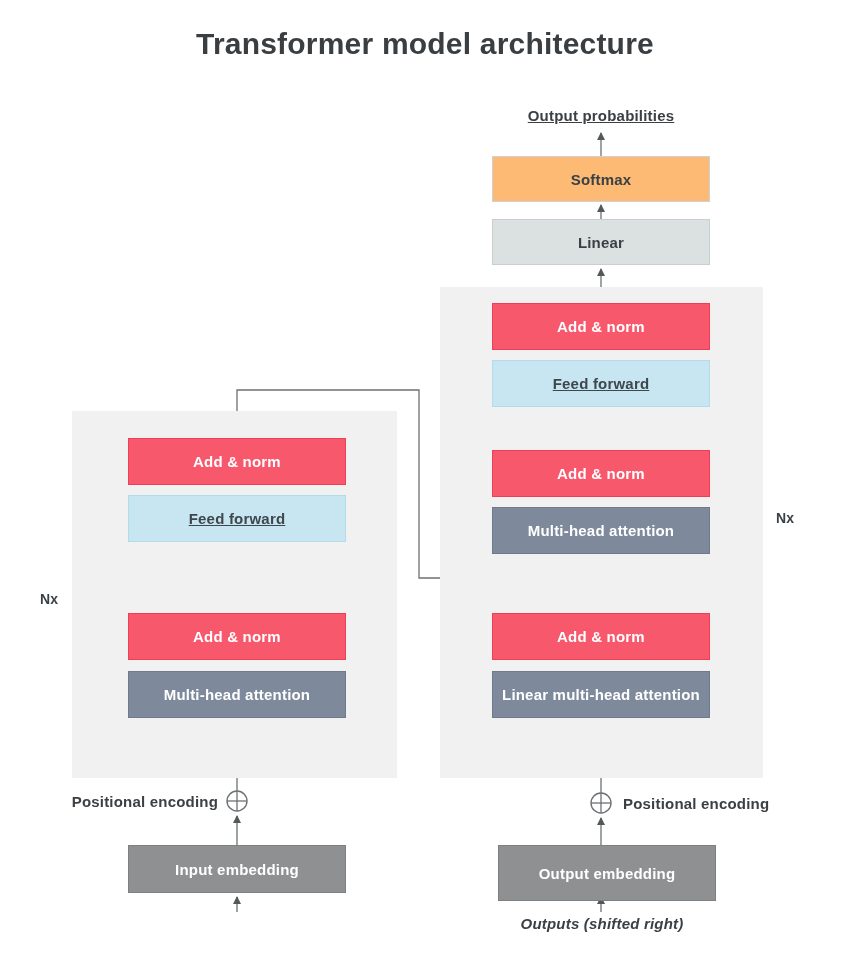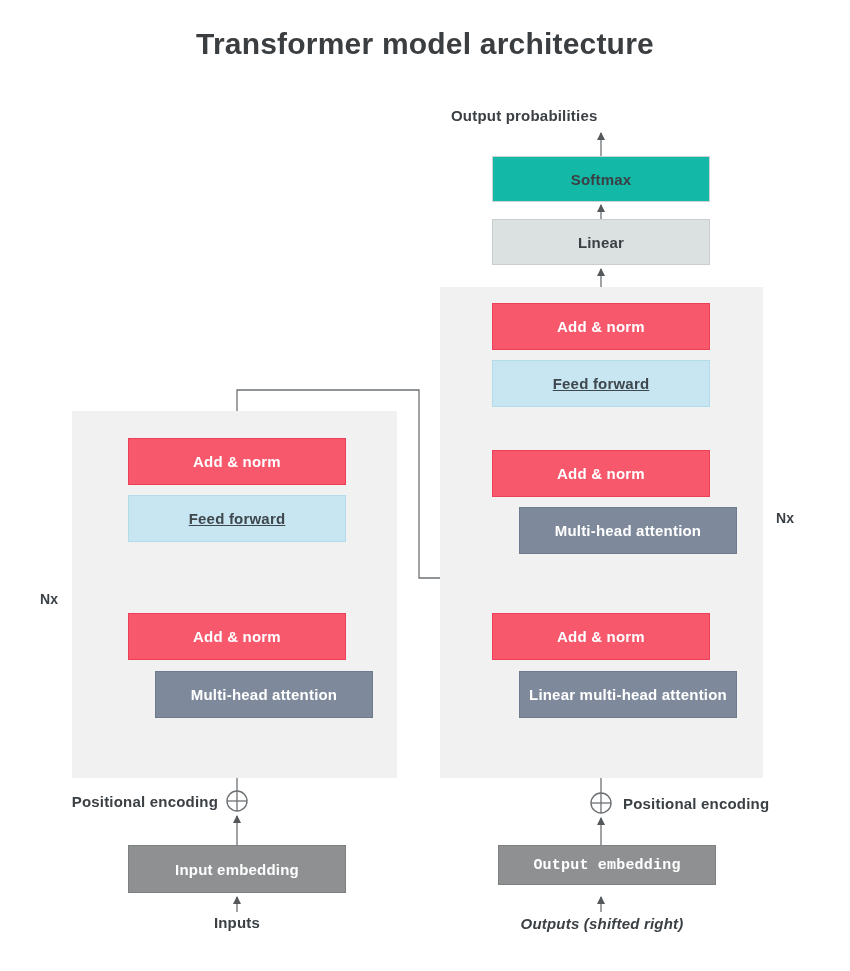--- a/index.html
+++ b/index.html
@@ -101,7 +101,7 @@
 
   <div class="title">Transformer model architecture</div>
 
-  <div class="lbl" style="left:451px;top:107px;width:300px;text-align:left;">Output probabilities</div>
+  <div class="lbl" style="left:451px;top:107px;width:300px;text-align:center;text-decoration:underline;">Output probabilities</div>
   <div class="box softmax" style="left:492px;top:156px;width:218px;height:46px;">Softmax</div>
   <div class="box linear" style="left:492px;top:219px;width:218px;height:46px;">Linear</div>
 

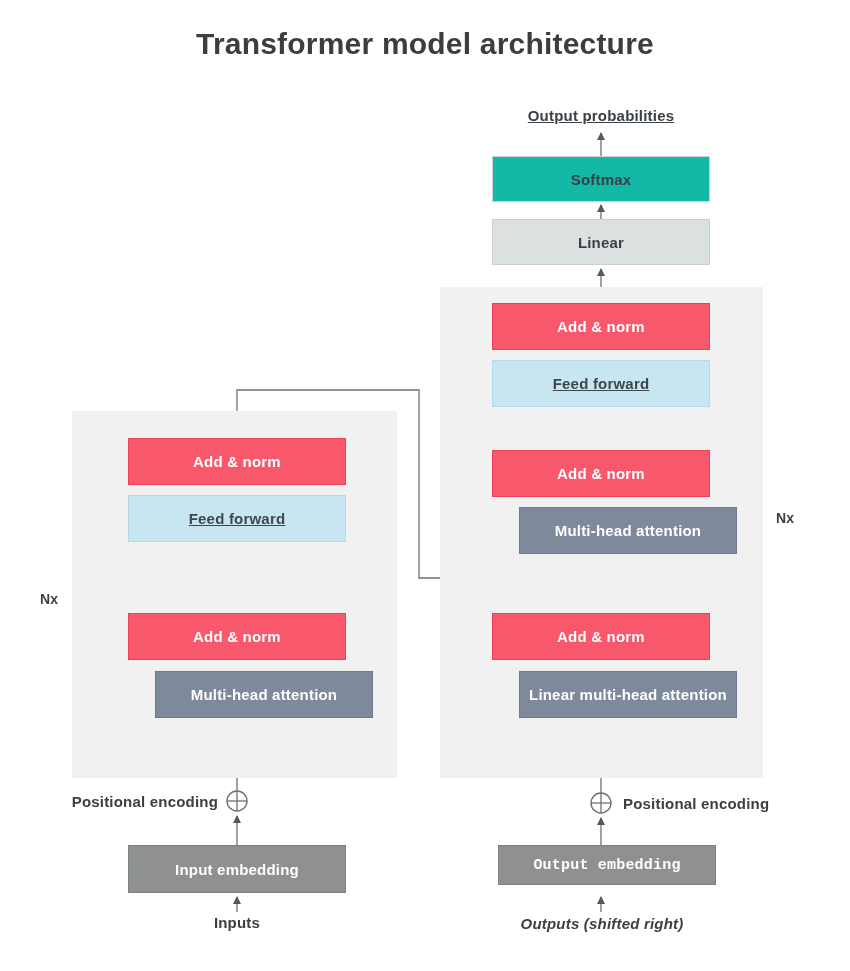--- a/index.html
+++ b/index.html
@@ -26,7 +26,7 @@
   .slate{background:var(--block_slate);border:1px solid var(--block_slate_border);color:var(--text_light);margin-left:27px;}
   .gray{background:var(--block_gray);border:1px solid var(--block_gray_border);color:var(--text_light);}
   .linear{background:var(--linear_fill);border:1px solid var(--linear_border);color:var(--text_dark);}
-  .softmax{background:#14b8a6;border:1px solid var(--softmax_border);color:var(--text_dark);}
+  .softmax{background:#fdba74;border:1px solid var(--softmax_border);color:var(--text_dark);}
   .lbl{position:absolute;font-size:15px;font-weight:700;color:var(--text_dark);letter-spacing:.2px;}
   .nx{font-size:14px;}
   svg.overlay{position:absolute;left:0;top:0;pointer-events:none;}

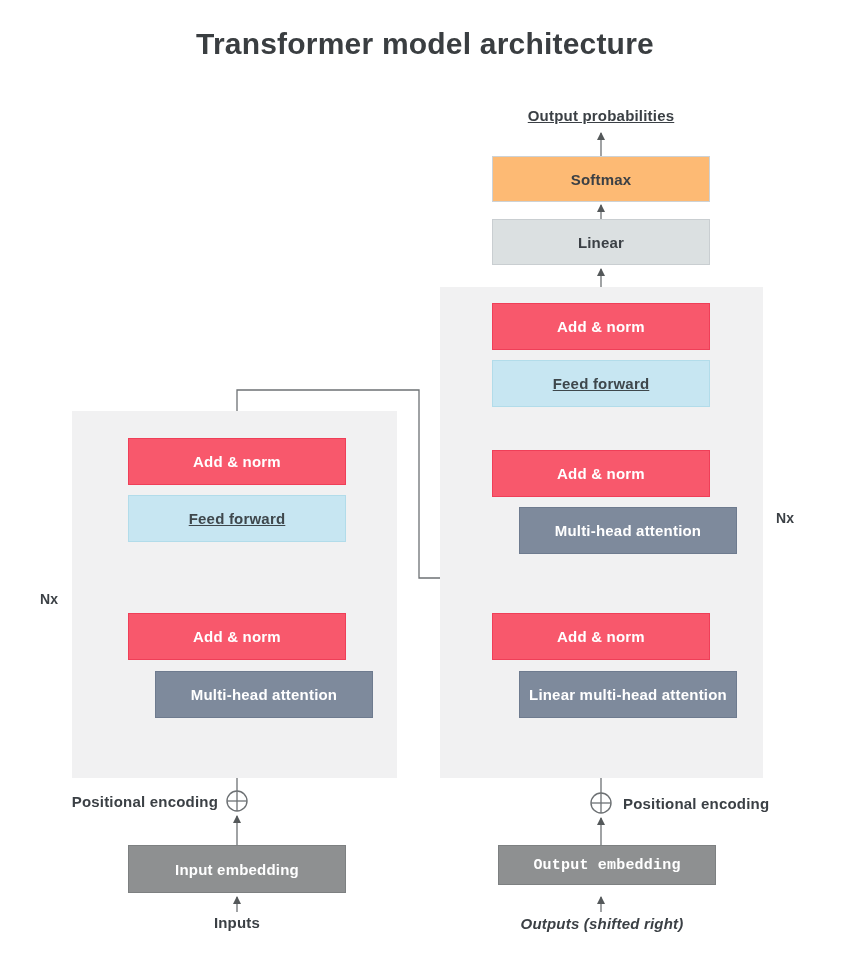--- a/index.html
+++ b/index.html
@@ -23,7 +23,7 @@
        font-size:15px;font-weight:700;letter-spacing:.2px;}
   .red{background:var(--block_red);border:1px solid var(--block_red_border);color:var(--text_light);}
   .blue{background:var(--block_blue);border:1px solid var(--block_blue_border);color:#3e474c;text-decoration:underline;}
-  .slate{background:var(--block_slate);border:1px solid var(--block_slate_border);color:var(--text_light);margin-left:27px;}
+  .slate{background:var(--block_slate);border:1px solid var(--block_slate_border);color:var(--text_light);}
   .gray{background:var(--block_gray);border:1px solid var(--block_gray_border);color:var(--text_light);}
   .linear{background:var(--linear_fill);border:1px solid var(--linear_border);color:var(--text_dark);}
   .softmax{background:#fdba74;border:1px solid var(--softmax_border);color:var(--text_dark);}

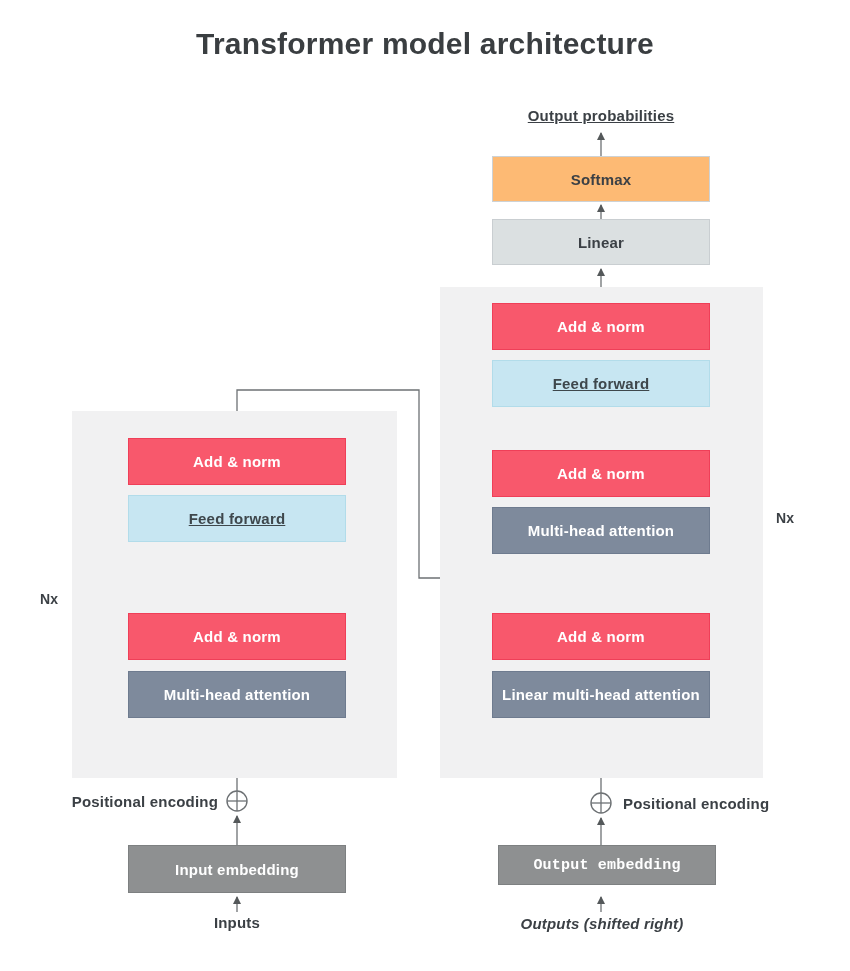--- a/index.html
+++ b/index.html
@@ -127,7 +127,7 @@
   <div class="lbl" style="left:623px;top:795px;">Positional encoding</div>
 
   <div class="box gray" style="left:128px;top:845px;width:218px;height:48px;">Input embedding</div>
-  <div class="box gray" style="left:498px;top:845px;width:218px;height:40px;font-family:Liberation Mono, monospace;">Output embedding</div>
+  <div class="box gray" style="left:498px;top:845px;width:218px;height:56px;">Output embedding</div>
 
   <div class="lbl" style="left:137px;top:914px;width:200px;text-align:center;">Inputs</div>
   <div class="lbl" style="left:452px;top:915px;width:300px;text-align:center;font-style:italic;">Outputs (shifted right)</div>

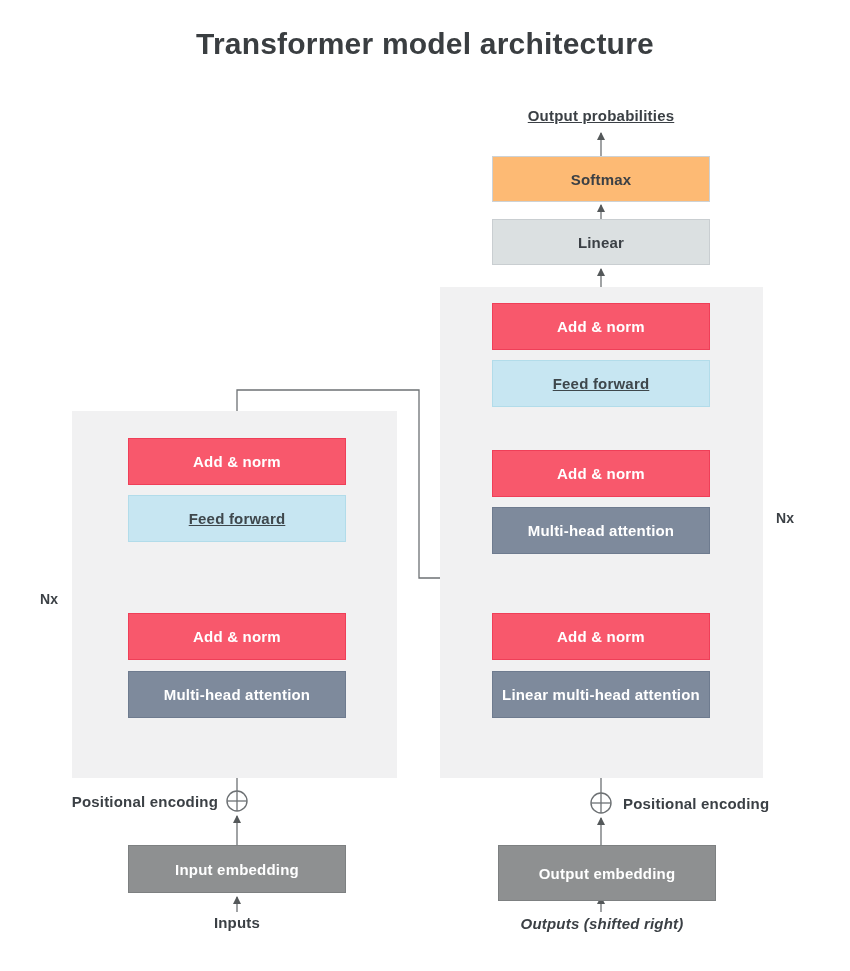--- a/index.html
+++ b/index.html
@@ -129,7 +129,6 @@
   <div class="box gray" style="left:128px;top:845px;width:218px;height:48px;">Input embedding</div>
   <div class="box gray" style="left:498px;top:845px;width:218px;height:56px;">Output embedding</div>
 
-  <div class="lbl" style="left:137px;top:914px;width:200px;text-align:center;">Inputs</div>
   <div class="lbl" style="left:452px;top:915px;width:300px;text-align:center;font-style:italic;">Outputs (shifted right)</div>
 
 </div>

